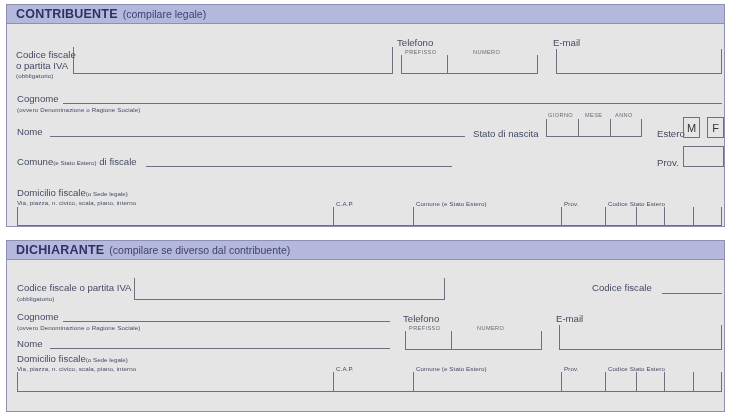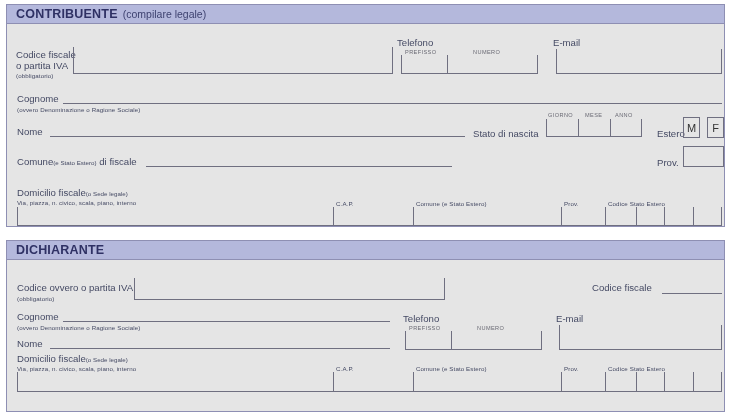--- a/index.html
+++ b/index.html
@@ -147,6 +147,7 @@
 
     <div class="panel-header">
       <span class="ttl">DICHIARANTE</span>
+      <span class="sub">(compilare se diverso dal contribuente)</span>
     </div>
 
     <div class="lbl" style="left:10px;top:41px;">Codice ovvero o partita IVA</div>

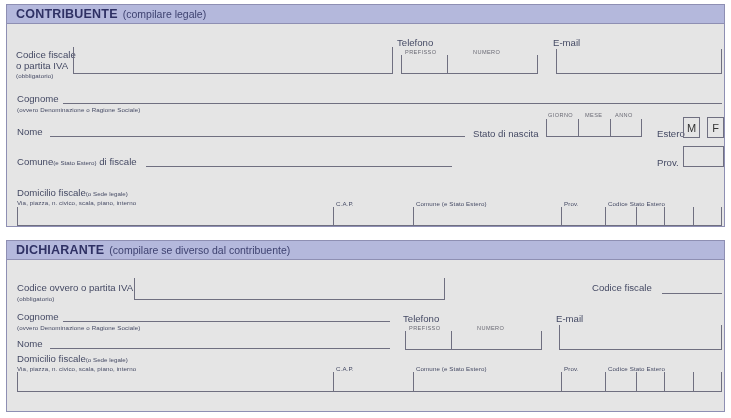--- a/index.html
+++ b/index.html
@@ -150,7 +150,7 @@
       <span class="sub">(compilare se diverso dal contribuente)</span>
     </div>
 
-    <div class="lbl" style="left:10px;top:41px;">Codice ovvero o partita IVA</div>
+    <div class="lbl" style="left:10px;top:41px;">Codice fiscale o partita IVA</div>
     <div class="tiny" style="left:10px;top:54px;">(obbligatorio)</div>
     <div class="ubox" style="left:127px;top:37px;width:311px;height:22px;"></div>
 

